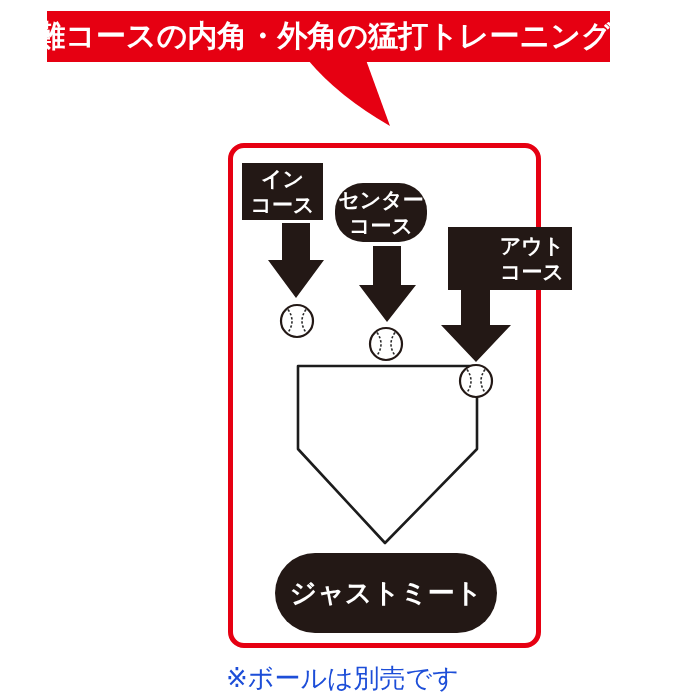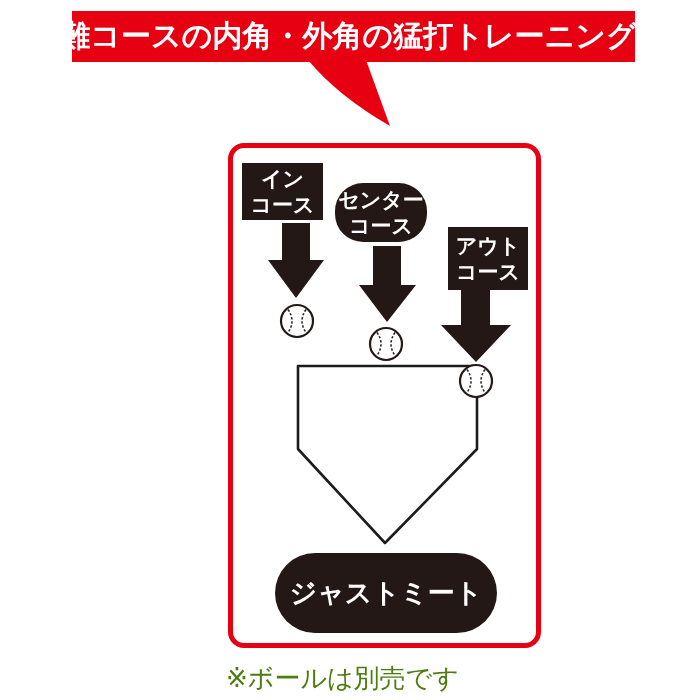--- a/index.html
+++ b/index.html
@@ -9,7 +9,7 @@
   }
   
   .callout{
-    position:absolute;left:72px;top:11px;width:563px;height:51px;
+    position:absolute;left:47px;top:11px;width:563px;height:51px;
     background:#e60012;display:flex;align-items:center;justify-content:center;
   }
   .callout-text{

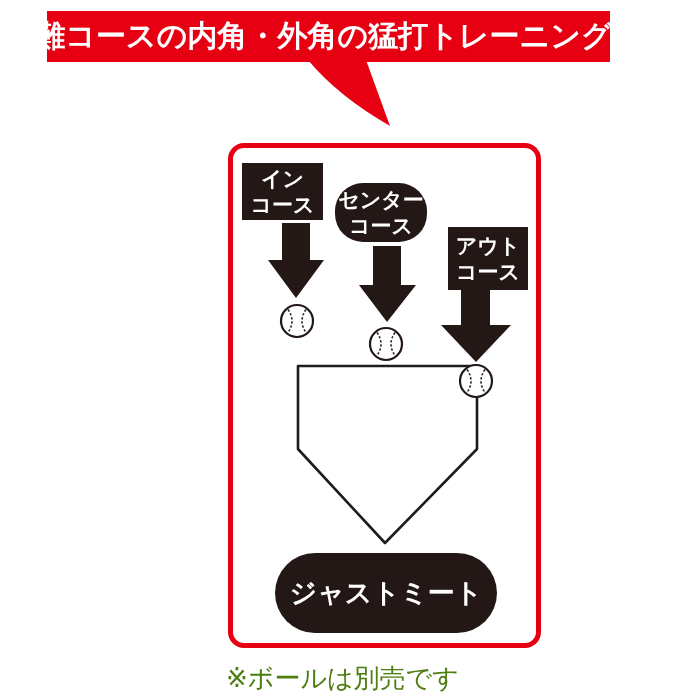--- a/index.html
+++ b/index.html
@@ -32,7 +32,7 @@
   }
   .label-in{left:242px;top:163px;width:81px;height:57px;}
   .label-center{left:335px;top:183px;width:92px;height:59px;border-radius:28px;}
-  .label-out{left:448px;top:227px;width:80px;height:63px;}
+  .label-out{left:448px;top:227px;width:80px;height:63px;padding-left:44px;}
   
   .pill{
     position:absolute;left:275px;top:553px;width:222px;height:80px;

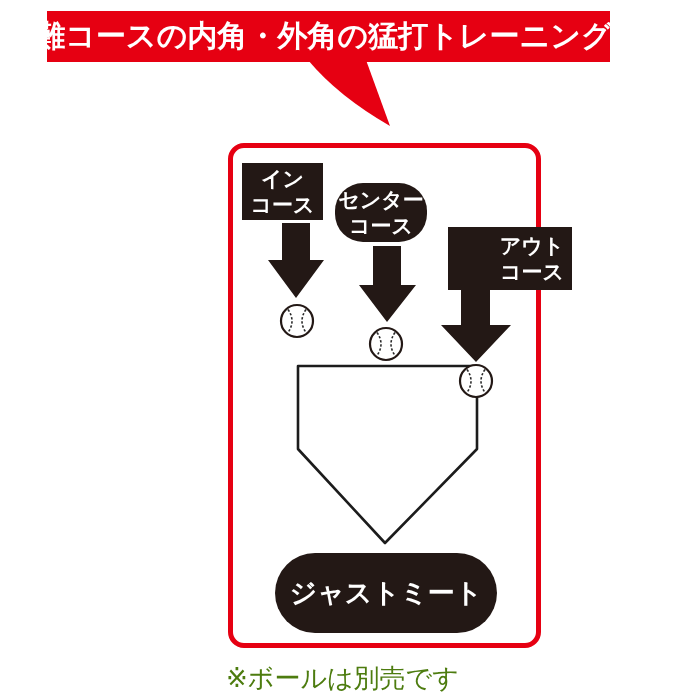--- a/index.html
+++ b/index.html
@@ -42,7 +42,7 @@
   }
   
   .footnote{
-    position:absolute;left:226px;top:661px;color:#4d7c0f;
+    position:absolute;left:226px;top:661px;color:#1d4ed8;
     font-size:26px;font-weight:500;white-space:nowrap;
   }
 </style>

